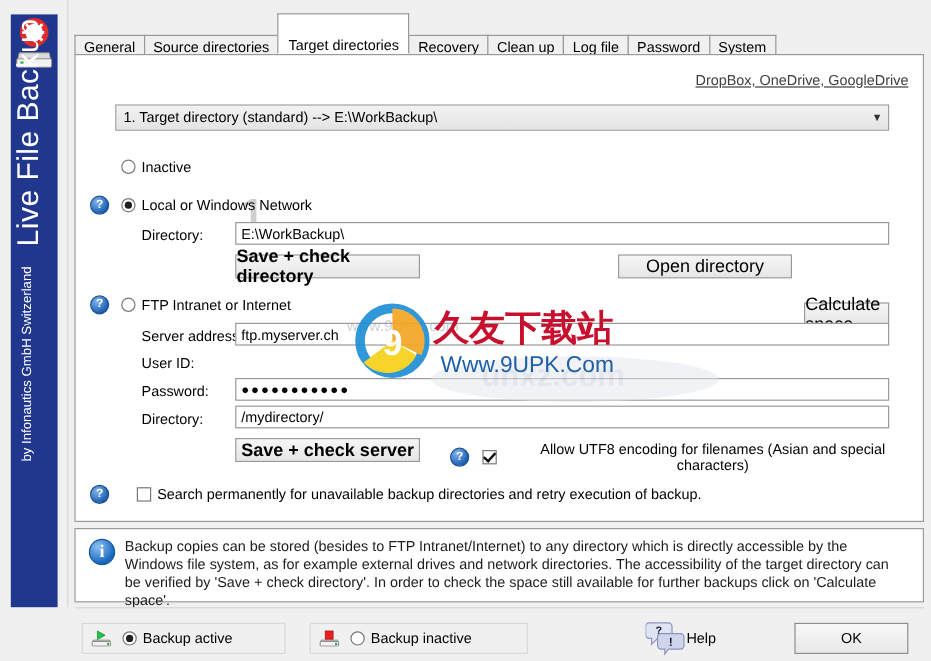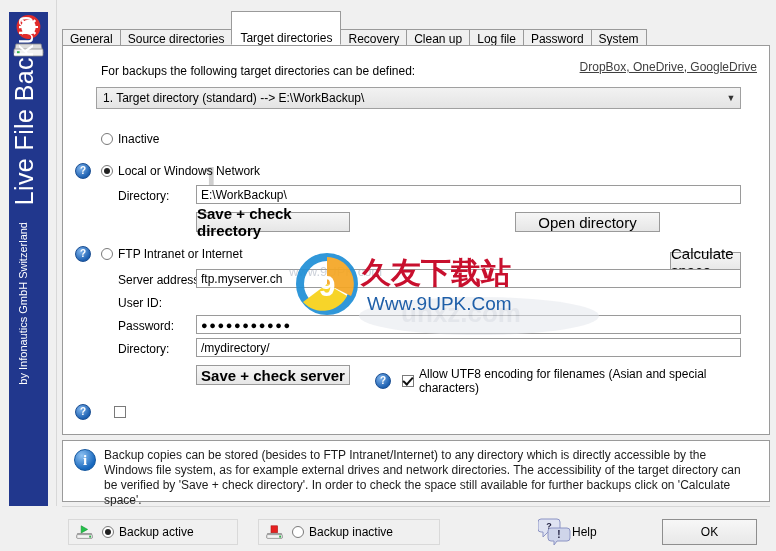--- a/index.html
+++ b/index.html
@@ -215,7 +215,6 @@
 
   <div class="panel">
 
-    <div class="lead">For backups the following target directories can be defined:</div>
 
     <div class="combo">
       <span class="combo-text">1. Target directory (standard) --&gt; E:\WorkBackup\</span>

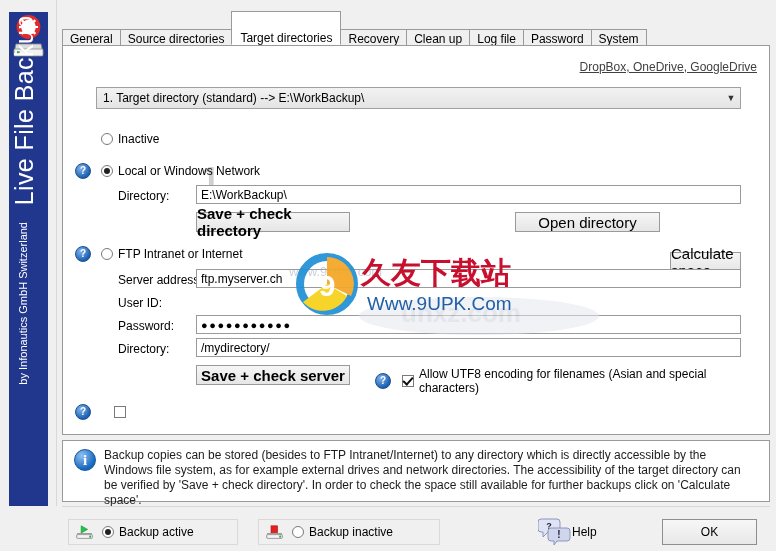--- a/index.html
+++ b/index.html
@@ -102,7 +102,7 @@
   }
 
   .row{display:flex;align-items:center;position:absolute;}
-  .lbl{margin-left:5px;font-size:12px;}
+  .lbl{margin-left:5px;font-size:12px;text-align:center;}
 
   
   .qhelp{

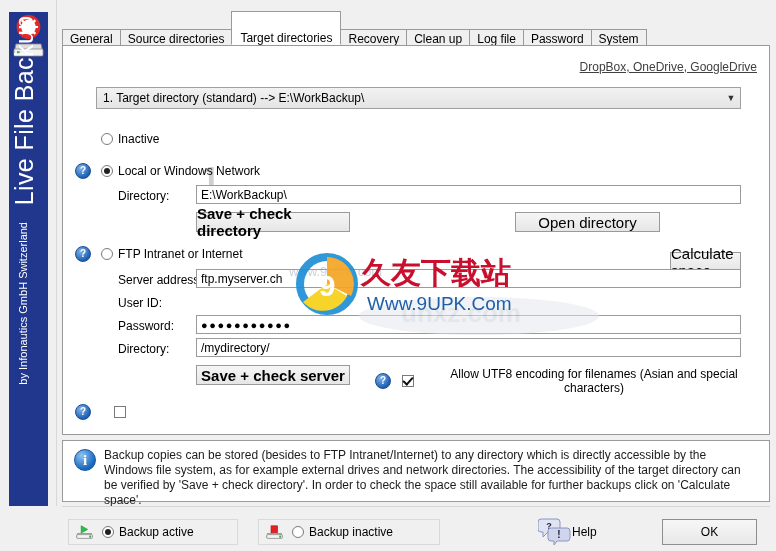--- a/index.html
+++ b/index.html
@@ -270,6 +270,7 @@
     <div class="row" style="left:12px;top:358px;">
       <span class="qhelp">?</span>
       <span class="cbox" style="margin-left:23px;"></span>
+      <span class="lbl">Search permanently for unavailable backup directories and retry execution of backup.</span>
     </div>
   </div>
 

